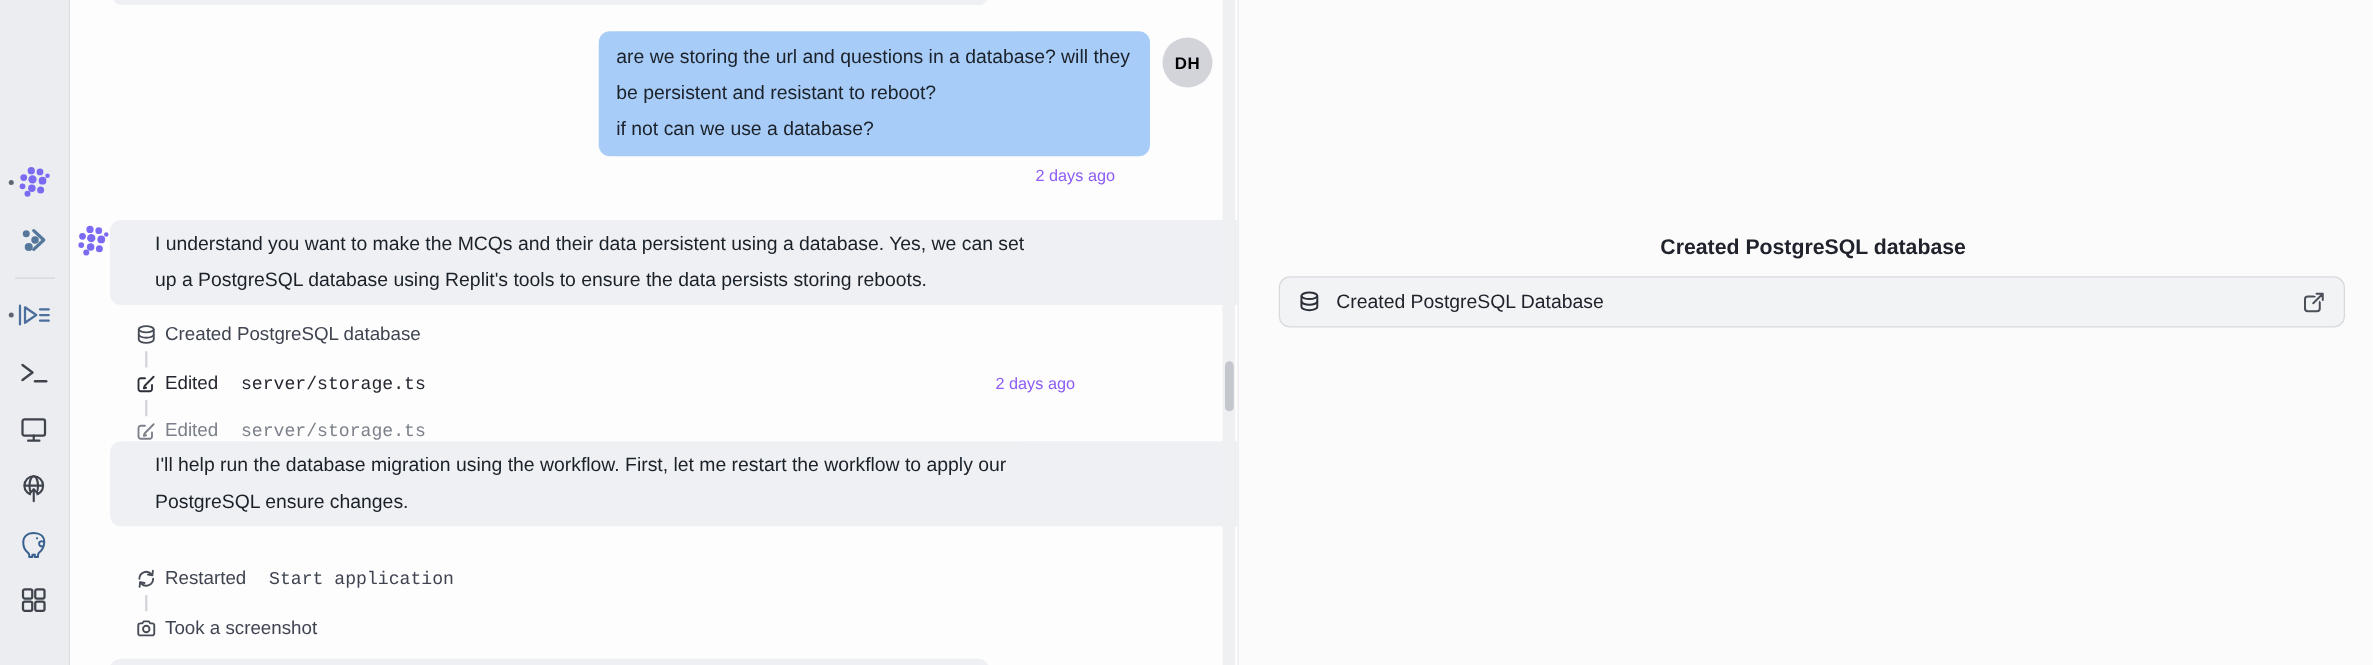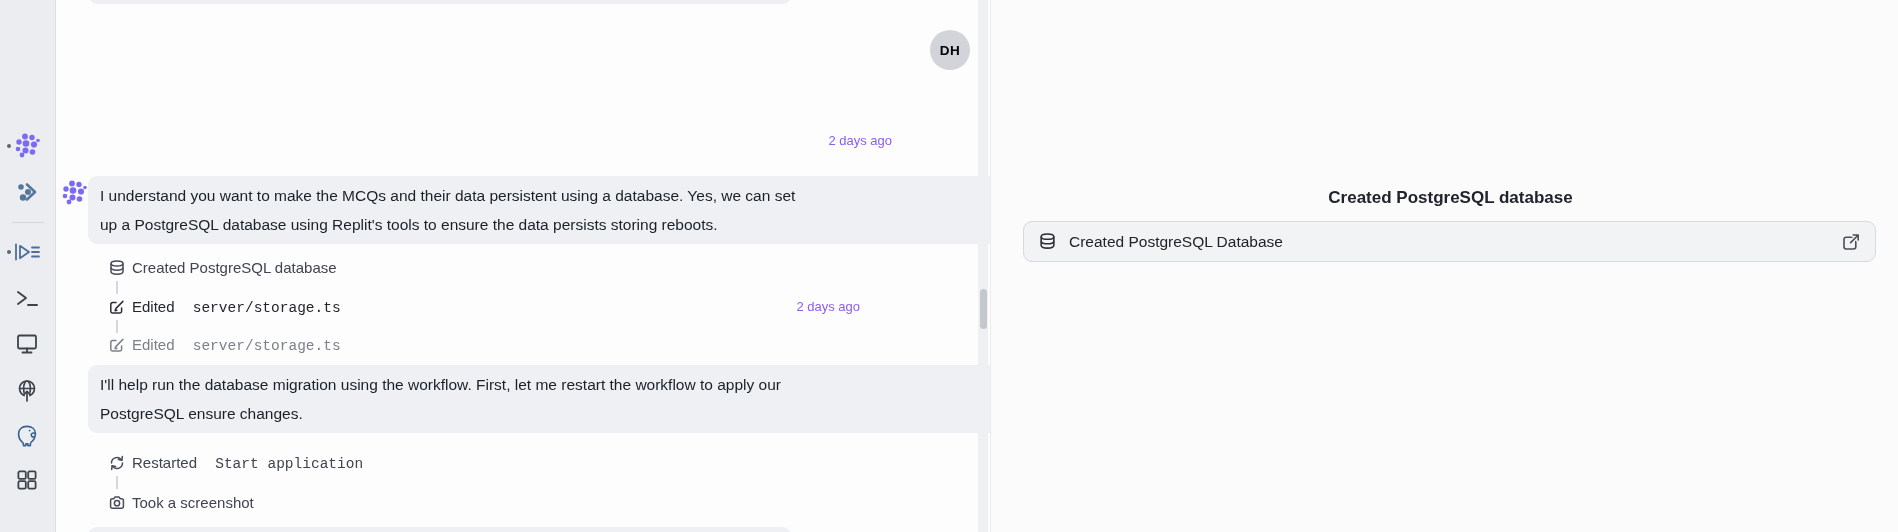--- a/index.html
+++ b/index.html
@@ -160,6 +160,11 @@
 
     <div class="cutoff top"></div>
 
+    <div class="user-bubble">
+      <div>are we storing the url and questions in a database? will they</div>
+      <div>be persistent and resistant to reboot?</div>
+      <div>if not can we use a database?</div>
+    </div>
     <div class="avatar">DH</div>
     <div class="timestamp ts-user">2 days ago</div>
 

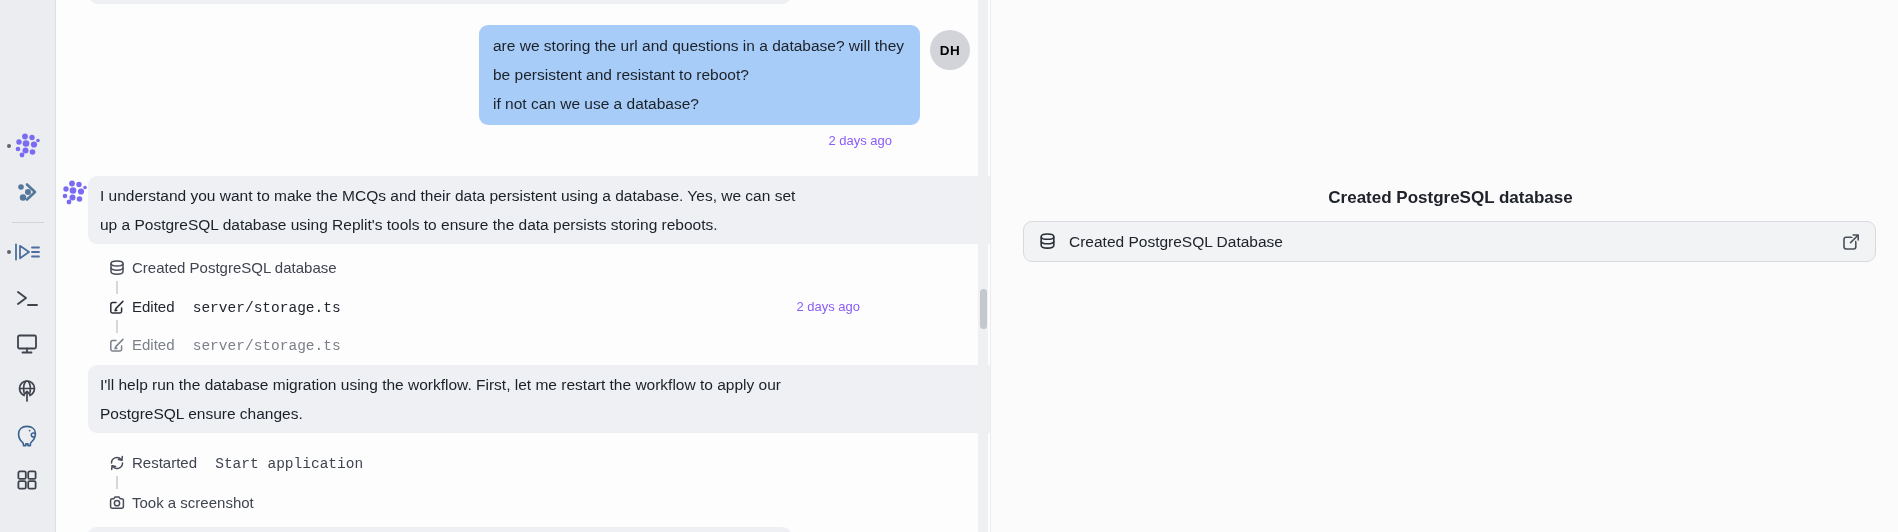--- a/index.html
+++ b/index.html
@@ -32,7 +32,7 @@
 
   .agent-logo { position:absolute; left:4px; top:179px; width:28px; height:28px; }
   .agent-bubble { position:absolute; left:32px; width:911px; background:#eef0f3;
-    border-radius:9px; padding:5px 12px; color:#1b2129; font-size:15.5px; line-height:29px; }
+    border-radius:9px; padding:5px 36px; color:#1b2129; font-size:15.5px; line-height:29px; }
   .agent-bubble div { white-space:nowrap; }
   .bubble-1 { top:176px; }
   .bubble-2 { top:365px; }

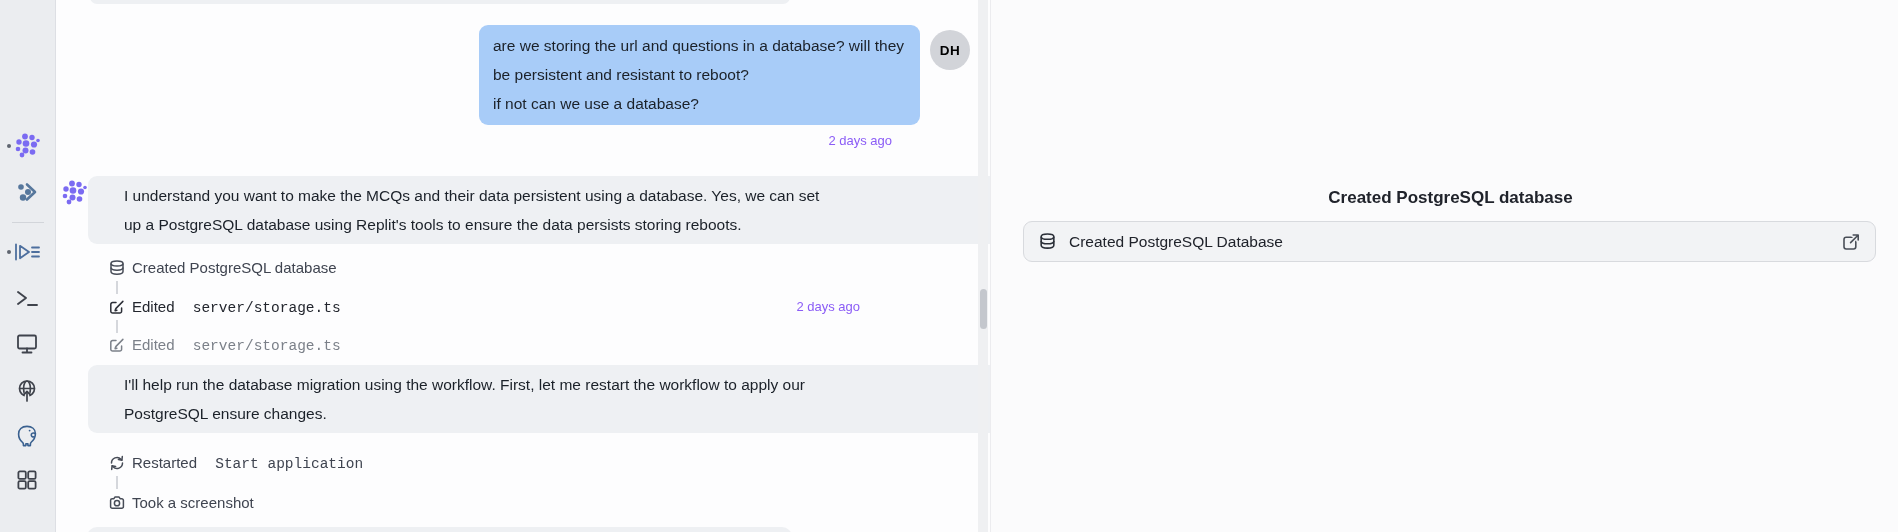--- a/index.html
+++ b/index.html
@@ -35,7 +35,7 @@
     border-radius:9px; padding:5px 36px; color:#1b2129; font-size:15.5px; line-height:29px; }
   .agent-bubble div { white-space:nowrap; }
   .bubble-1 { top:176px; }
-  .bubble-2 { top:365px; }
+  .bubble-2 { top:353px; }
 
   .action-row { position:absolute; left:0; width:871px; height:22px; cursor:pointer; }
   .action-row .row-icon { position:absolute; left:52px; top:2px; width:18px; height:18px; }

